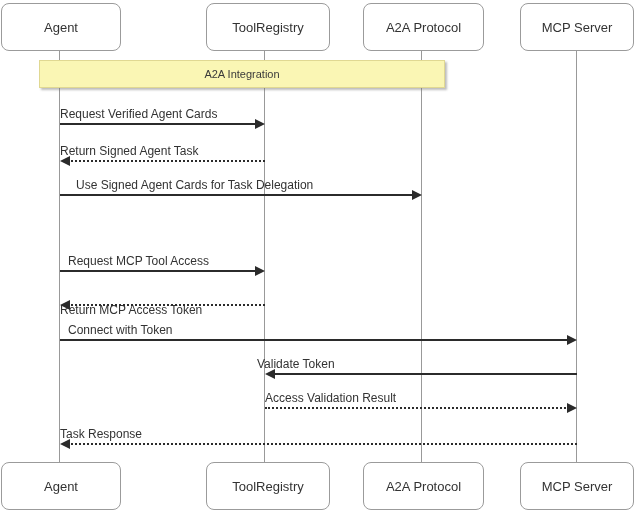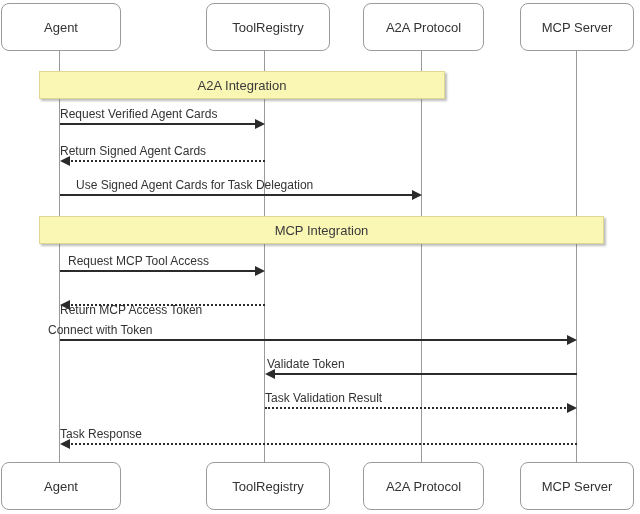--- a/index.html
+++ b/index.html
@@ -27,7 +27,7 @@
            border:1px solid var(--section-border);
            box-shadow:2px 2px 2px rgba(110,110,110,0.45);
            display:flex;align-items:center;justify-content:center;
-           font-size:13px;color:#3a3a3a;z-index:2;margin-top:11px;}
+           font-size:11px;color:#3a3a3a;z-index:2;}
 
   .msg-label{position:absolute;height:15px;line-height:15px;font-size:12px;
              text-align:left;color:var(--text);z-index:1;}

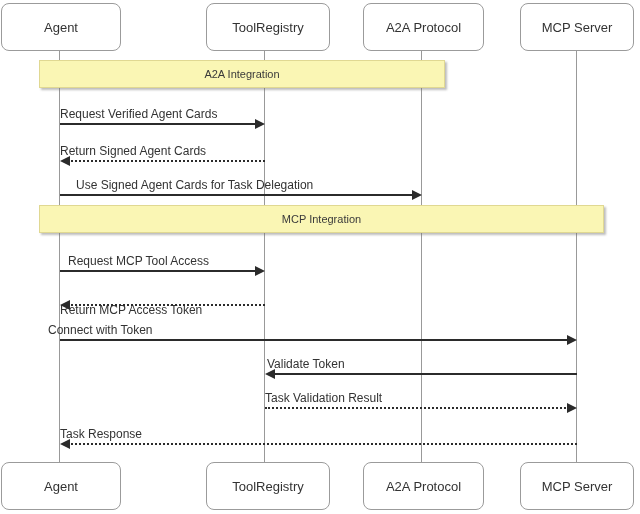--- a/index.html
+++ b/index.html
@@ -89,7 +89,7 @@
   </div>
 
   <div>
-    <div class="msg-label" style="left:60px;top:144px;width:205px">Return Signed Agent Cards</div>
+    <div class="msg-label" style="left:60px;top:144px;width:205px">Return Signed Agent Task</div>
     <div class="msg-line dashed" style="left:68px;top:160px;width:197px"></div>
     <div class="arrowhead left" style="left:60px;top:156px"></div>
   </div>

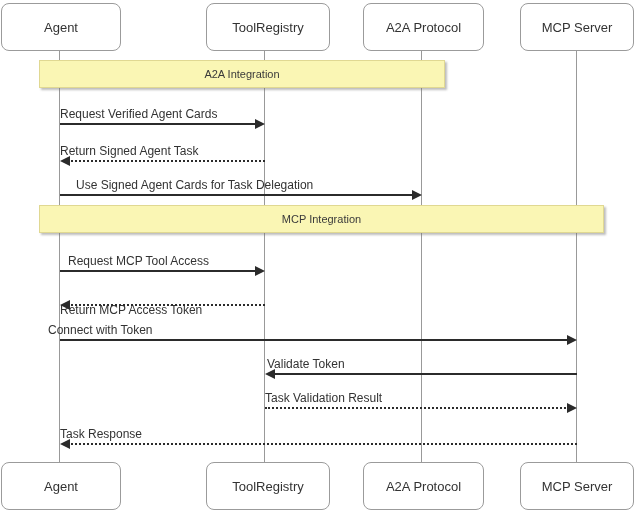--- a/index.html
+++ b/index.html
@@ -78,9 +78,6 @@
   <div class="section" style="left:39px;top:60px;width:404px">
       <span>A2A Integration</span>
     </div>
-  <div class="section" style="left:39px;top:205px;width:563px">
-      <span>MCP Integration</span>
-    </div>
 
   <div>
     <div class="msg-label" style="left:60px;top:107px;width:205px">Request Verified Agent Cards</div>

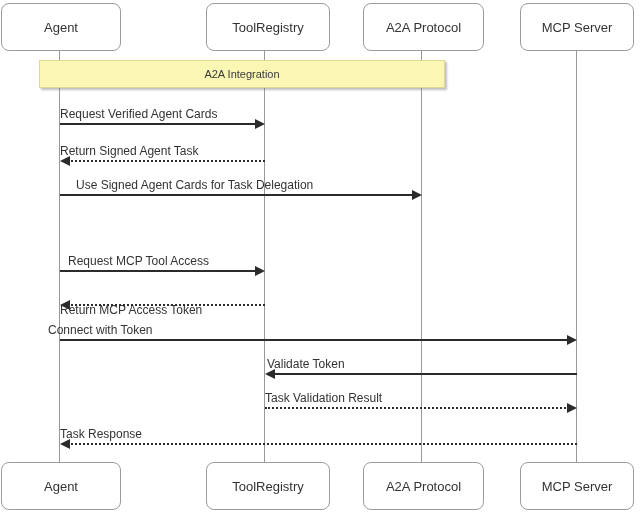--- a/index.html
+++ b/index.html
@@ -110,7 +110,7 @@
   </div>
 
   <div>
-    <div class="msg-label" style="left:48px;top:323px;width:517px">Connect with Token</div>
+    <div class="msg-label" style="left:68px;top:323px;width:517px">Connect with Token</div>
     <div class="msg-line solid" style="left:60px;top:339px;width:509px"></div>
     <div class="arrowhead right" style="left:567px;top:335px"></div>
   </div>

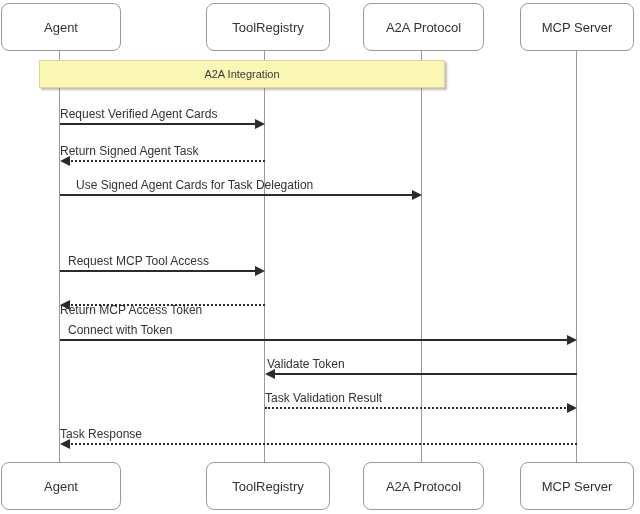--- a/index.html
+++ b/index.html
@@ -116,7 +116,7 @@
   </div>
 
   <div>
-    <div class="msg-label" style="left:267px;top:357px;width:312px">Validate Token</div>
+    <div class="msg-label" style="left:257px;top:357px;width:312px">Validate Token</div>
     <div class="msg-line solid" style="left:273px;top:373px;width:304px"></div>
     <div class="arrowhead left" style="left:265px;top:369px"></div>
   </div>

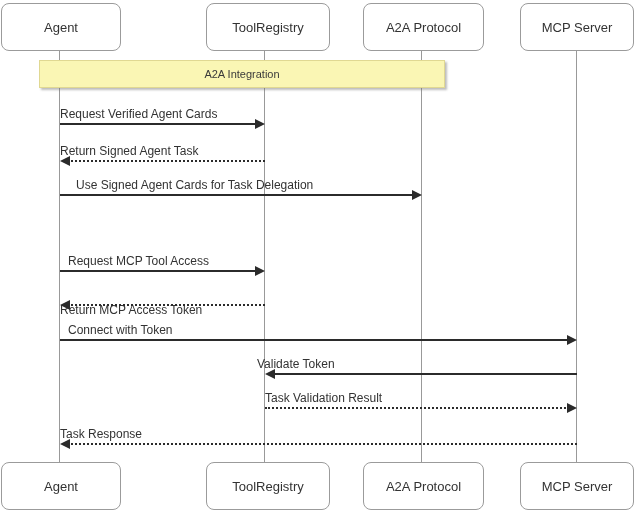--- a/index.html
+++ b/index.html
@@ -122,7 +122,7 @@
   </div>
 
   <div>
-    <div class="msg-label" style="left:265px;top:391px;width:312px">Task Validation Result</div>
+    <div class="msg-label" style="left:265px;top:391px;width:312px">Access Validation Result</div>
     <div class="msg-line dashed" style="left:265px;top:407px;width:304px"></div>
     <div class="arrowhead right" style="left:567px;top:403px"></div>
   </div>

